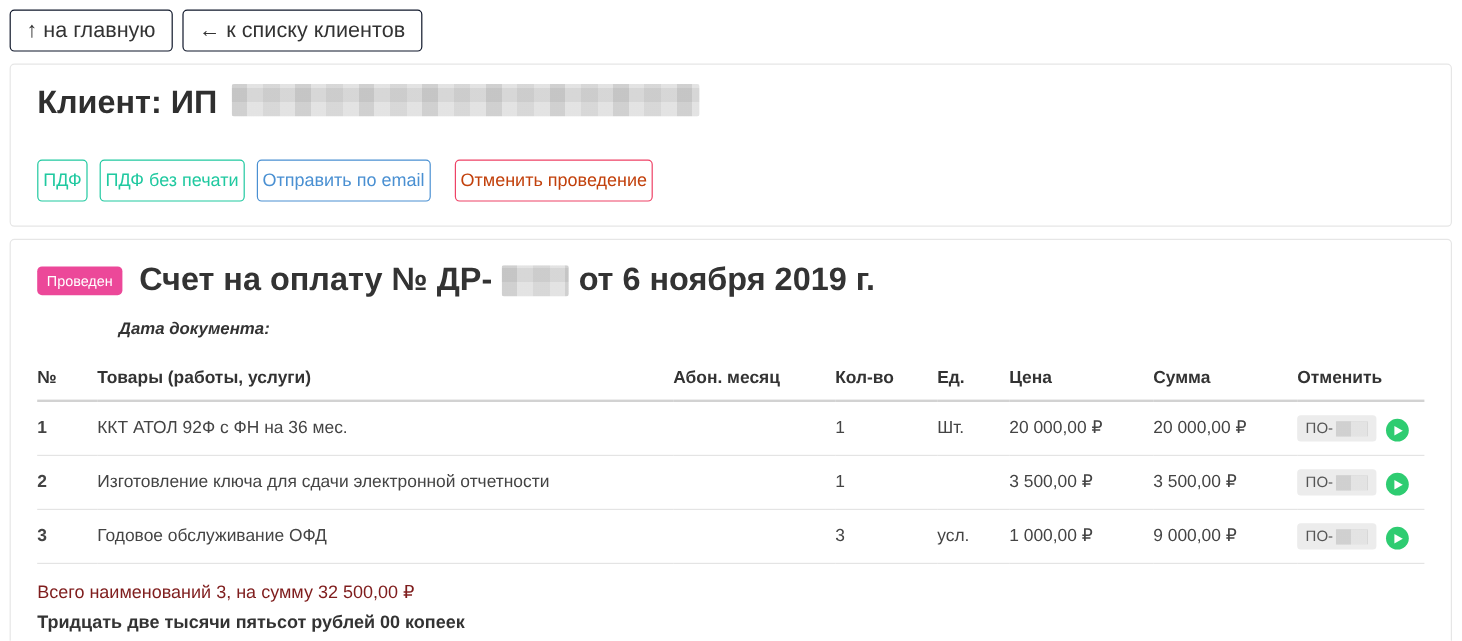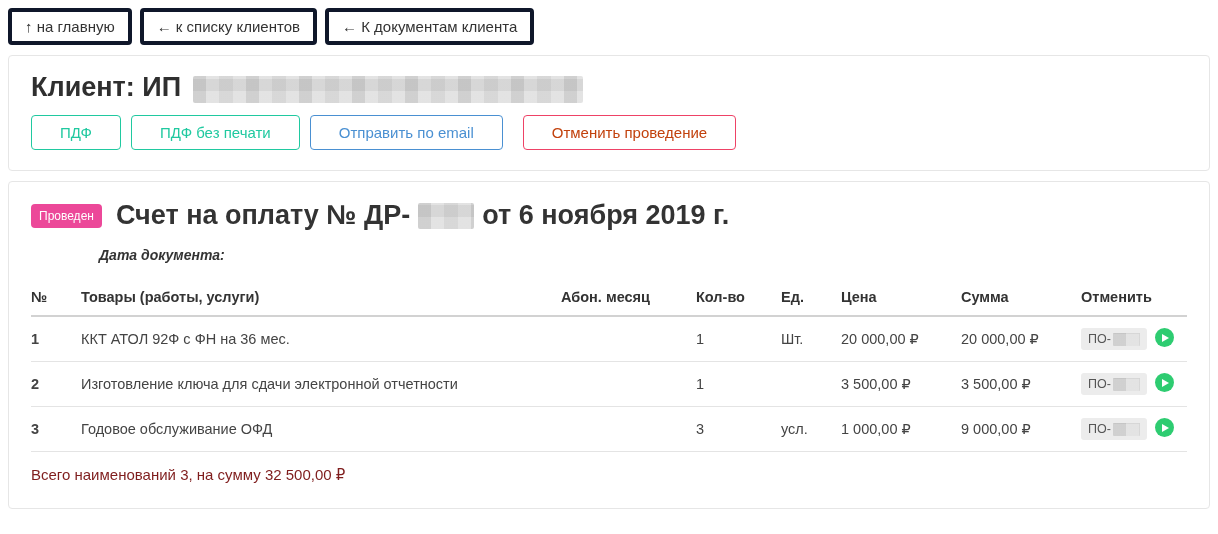--- a/index.html
+++ b/index.html
@@ -14,8 +14,8 @@
   
   .topbar { display: flex; gap: 8px; padding: 8px 0 8px 8px; }
   .nav-btn {
-    background: #fff; border: 4px solid #0f172a; border-radius: 4px;
-    padding: 6px 13px; font-size: 15px; color: #333; cursor: pointer;
+    background: #fff; border: 1px solid #0f172a; border-radius: 4px;
+    padding: 6px 13px; font-size: 18px; color: #333; cursor: pointer;
     font-family: inherit;
   }
 

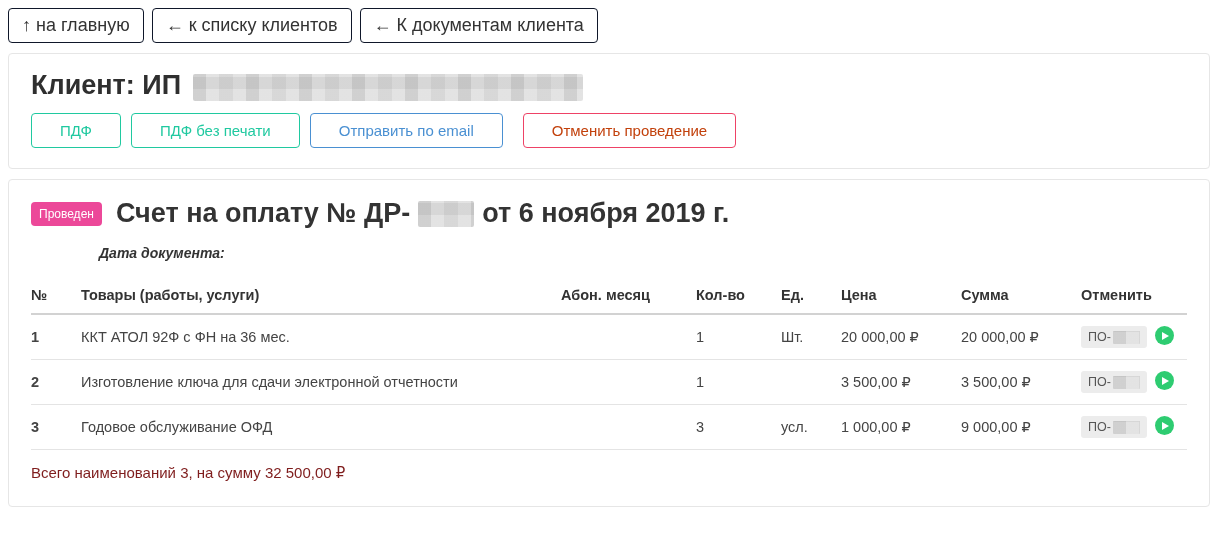--- a/index.html
+++ b/index.html
@@ -116,7 +116,6 @@
 <div class="topbar">
   <button class="nav-btn">↑ на главную</button>
   <button class="nav-btn">← к списку клиентов</button>
-  <button class="nav-btn">← К документам клиента</button>
 </div>
 
 <div class="panel client-panel">

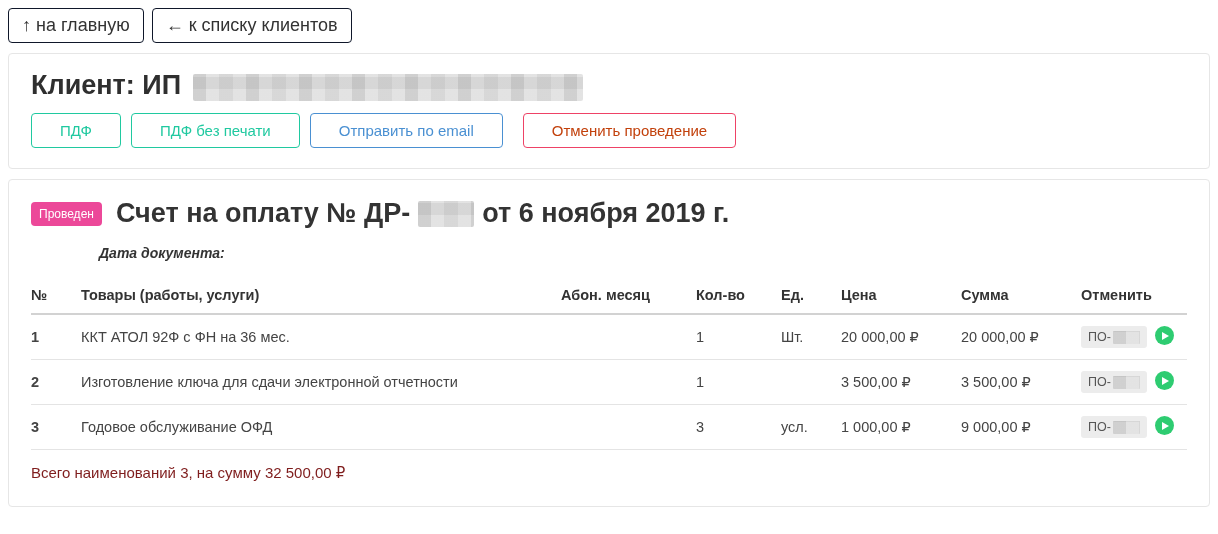--- a/index.html
+++ b/index.html
@@ -31,7 +31,7 @@
   
   .client-title {
     font-size: 27px; font-weight: bold; color: #2f2f2f;
-    margin: 4px 0 12px 0; display: flex; align-items: flex-end; gap: 12px;
+    margin: 4px 0 32px 0; display: flex; align-items: flex-start; gap: 12px;
   }
   .actions { display: flex; gap: 10px; }
   .action-btn {

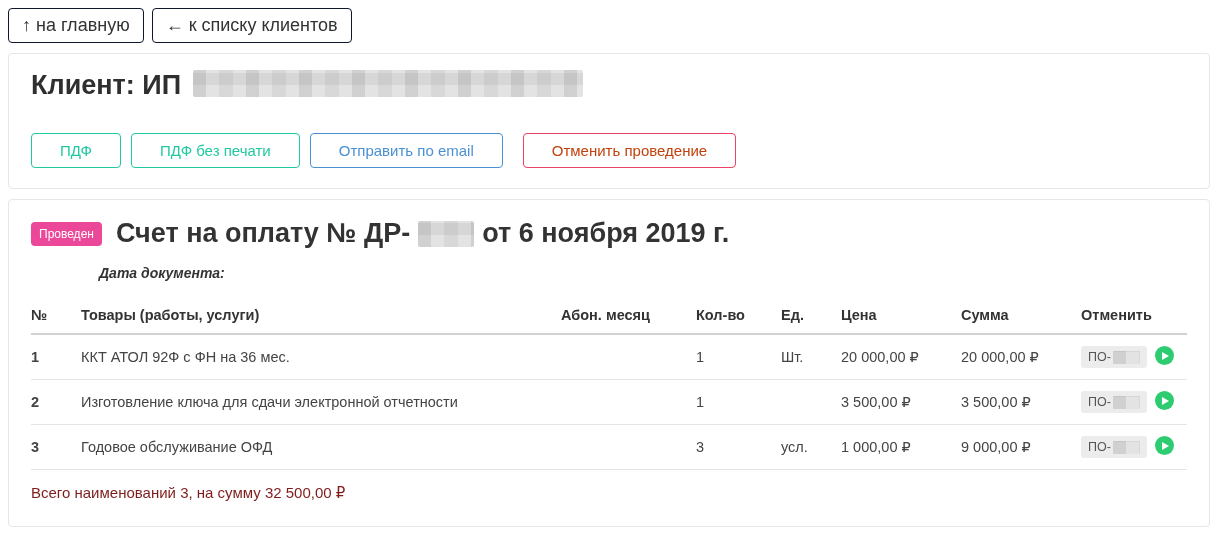--- a/index.html
+++ b/index.html
@@ -35,7 +35,7 @@
   }
   .actions { display: flex; gap: 10px; }
   .action-btn {
-    background: #fff; border-radius: 4px; padding: 8px 28px;
+    background: #fff; border-radius: 4px; padding: 8px 4px;
     font-size: 15px; cursor: pointer; font-family: inherit;
   }
   .btn-teal  { border: 1px solid #20c9a0; color: #20c9a0; }

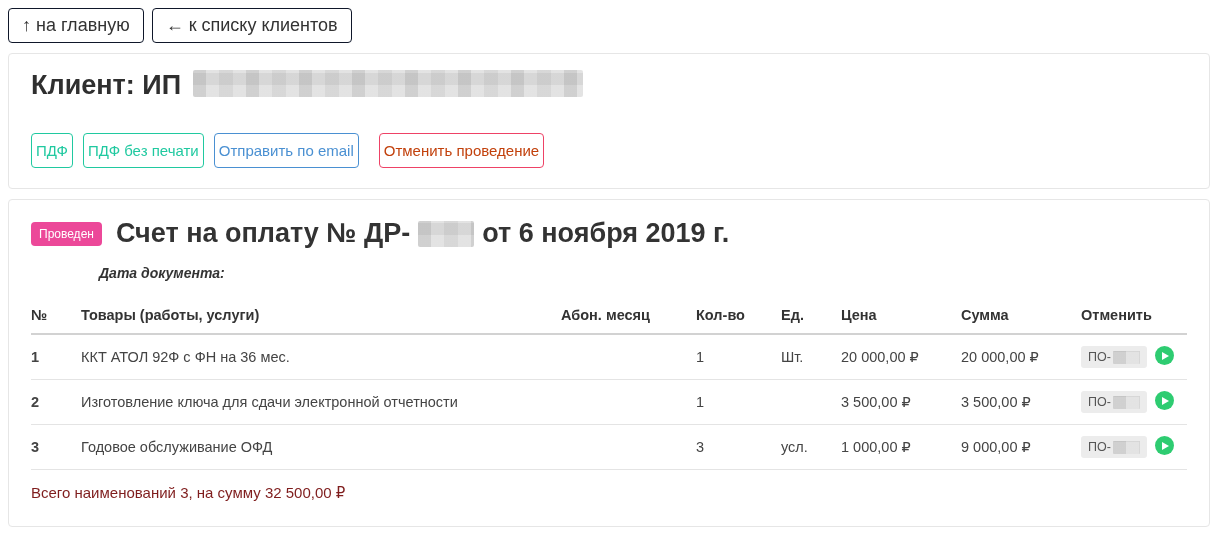--- a/index.html
+++ b/index.html
@@ -89,7 +89,7 @@
     color: #444; vertical-align: middle;
   }
   td.num, th.num { font-weight: bold; }
-  .contract-cell { display: flex; align-items: flex-start; gap: 8px; }
+  .contract-cell { display: flex; align-items: flex-end; gap: 8px; }
   .contract-badge {
     background: #ececec; border-radius: 3px; padding: 4px 7px;
     font-size: 12.5px; color: #555; display: inline-flex; align-items: center; gap: 2px;

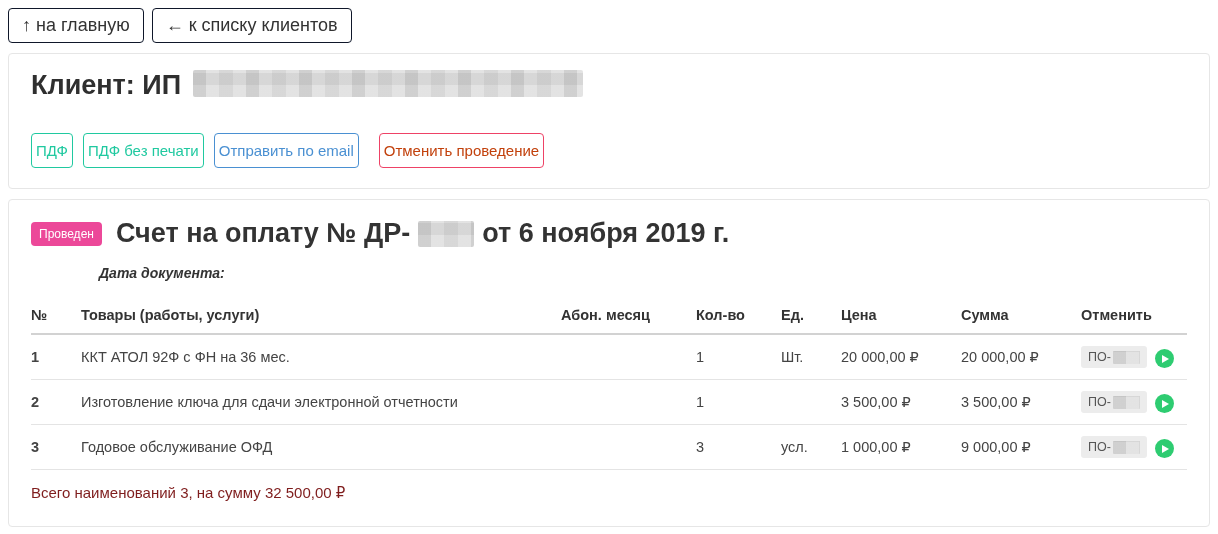--- a/index.html
+++ b/index.html
@@ -229,6 +229,7 @@
 
   <div class="totals">
     <p class="totals-summary">Всего наименований 3, на сумму 32 500,00 ₽</p>
+    <p class="totals-words">Тридцать две тысячи пятьсот рублей 00 копеек</p>
   </div>
 
 </div>

